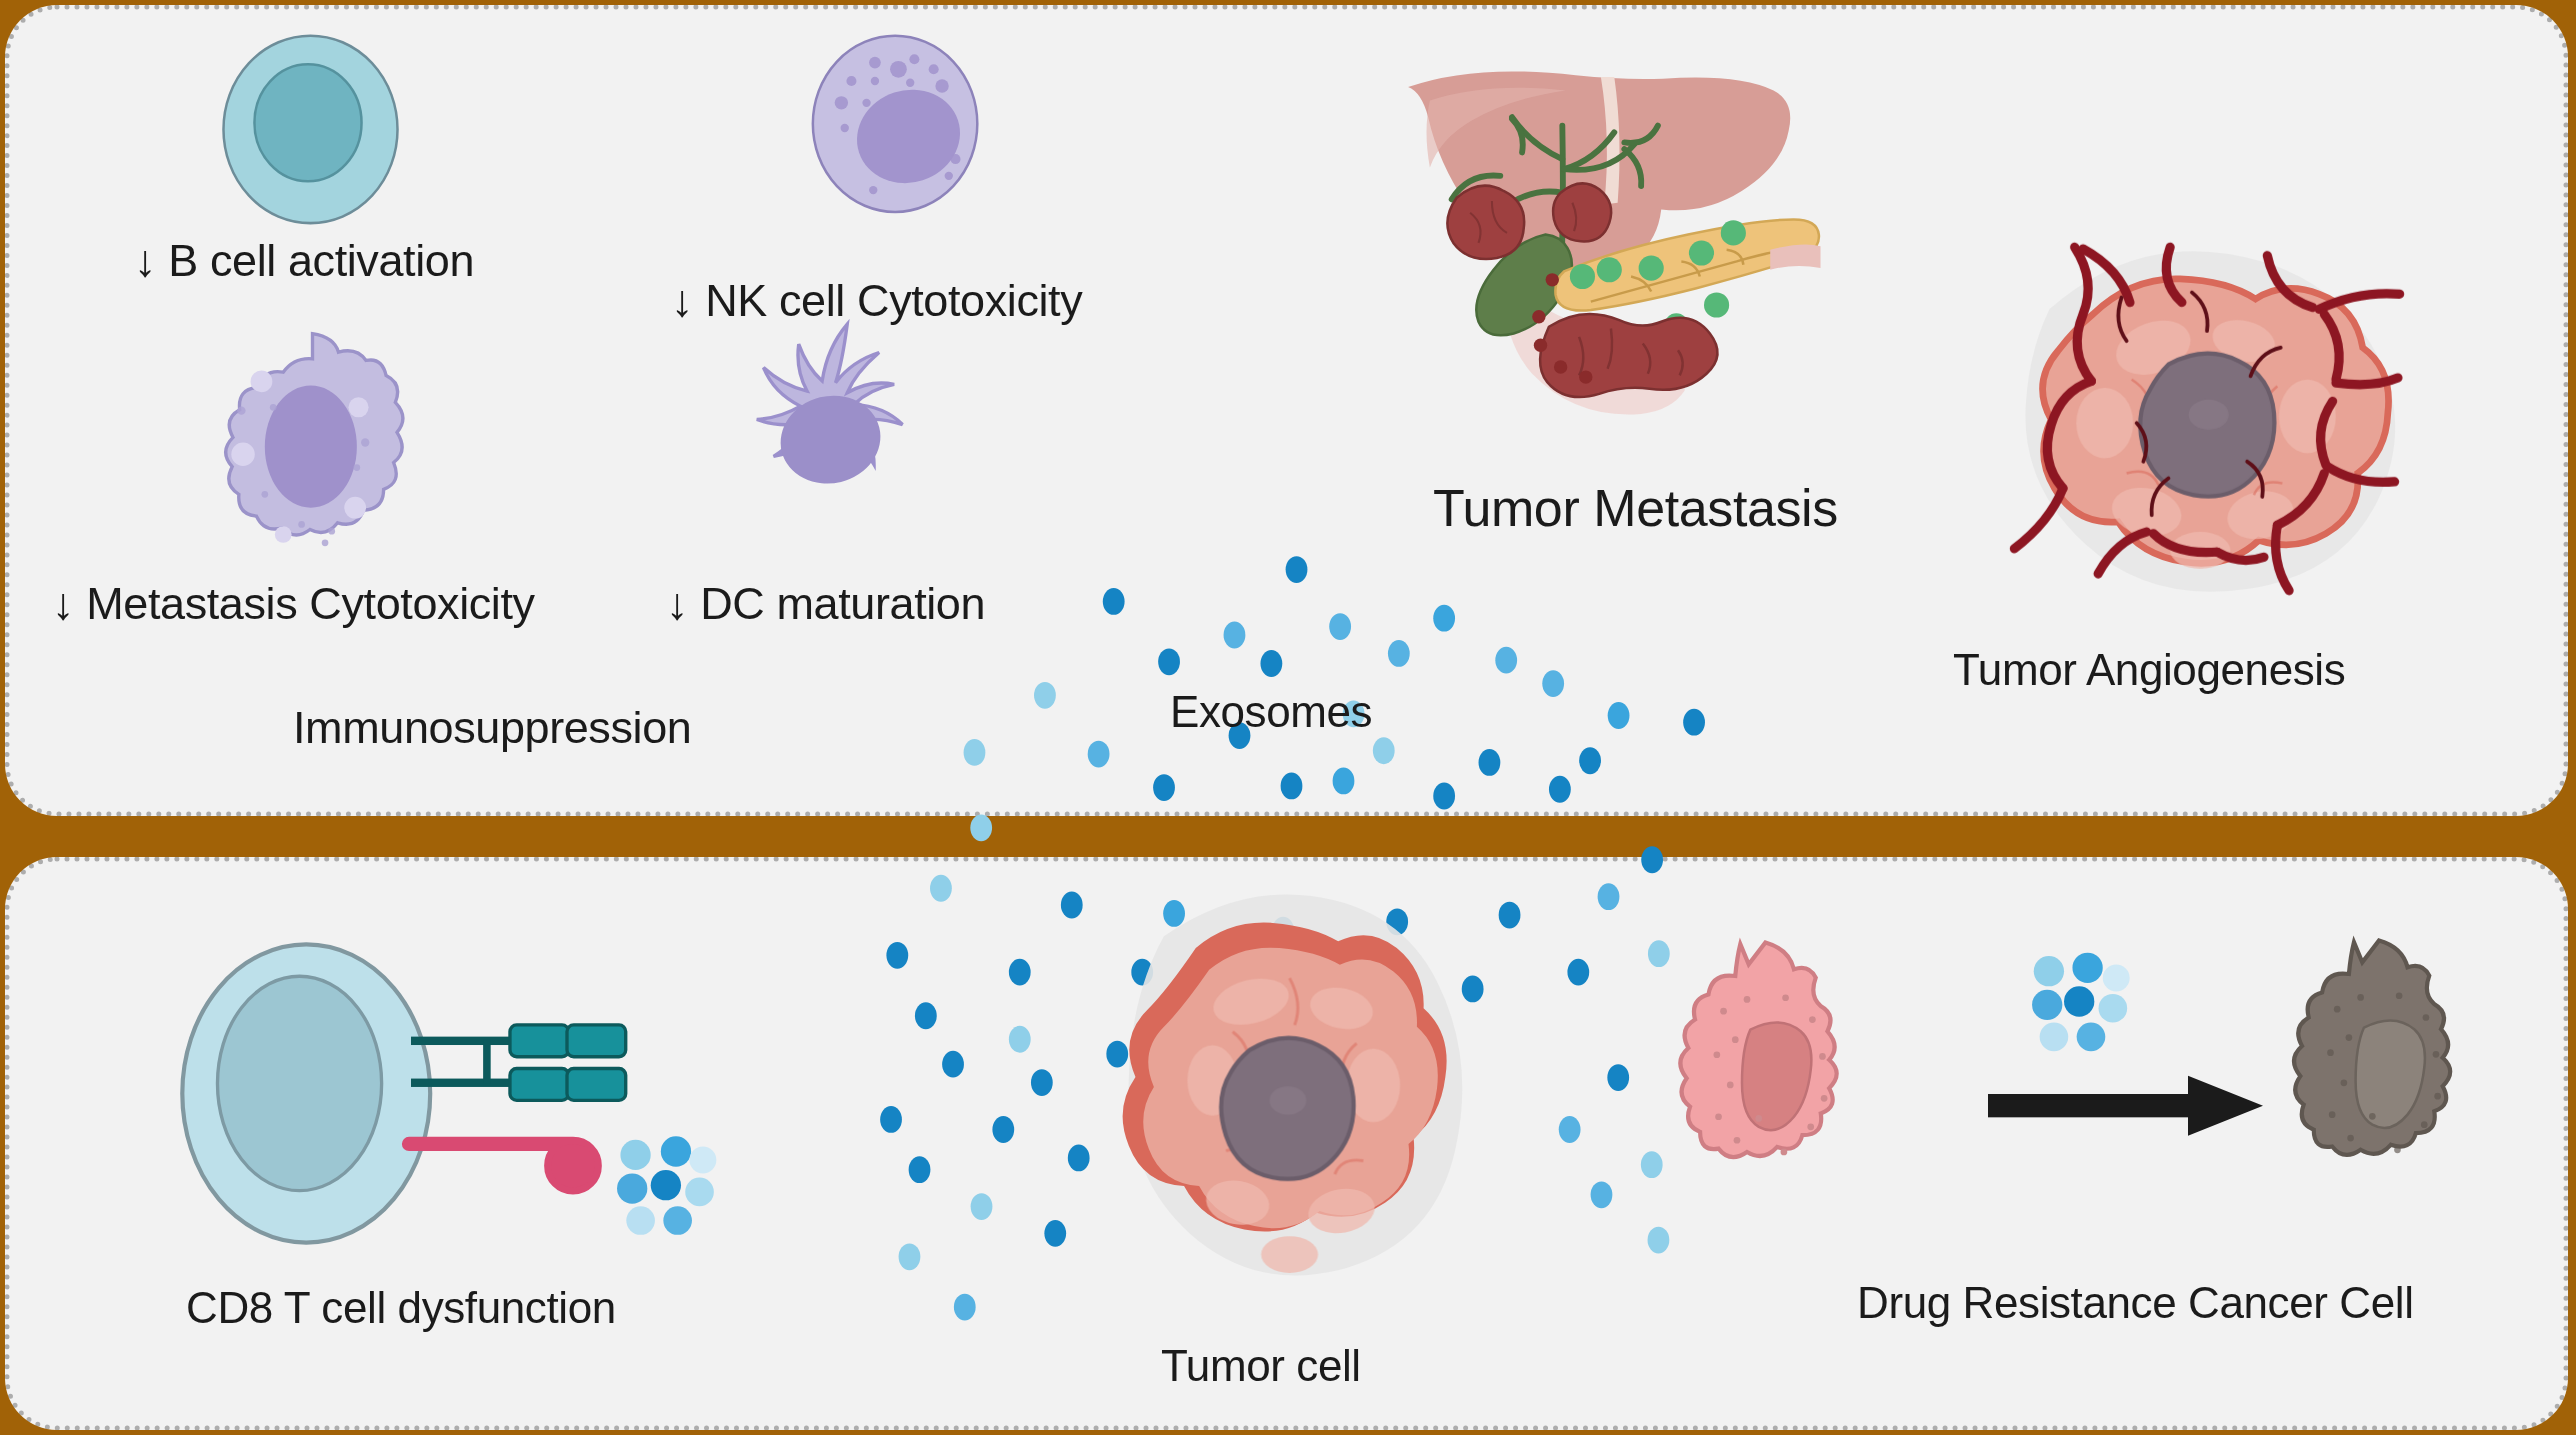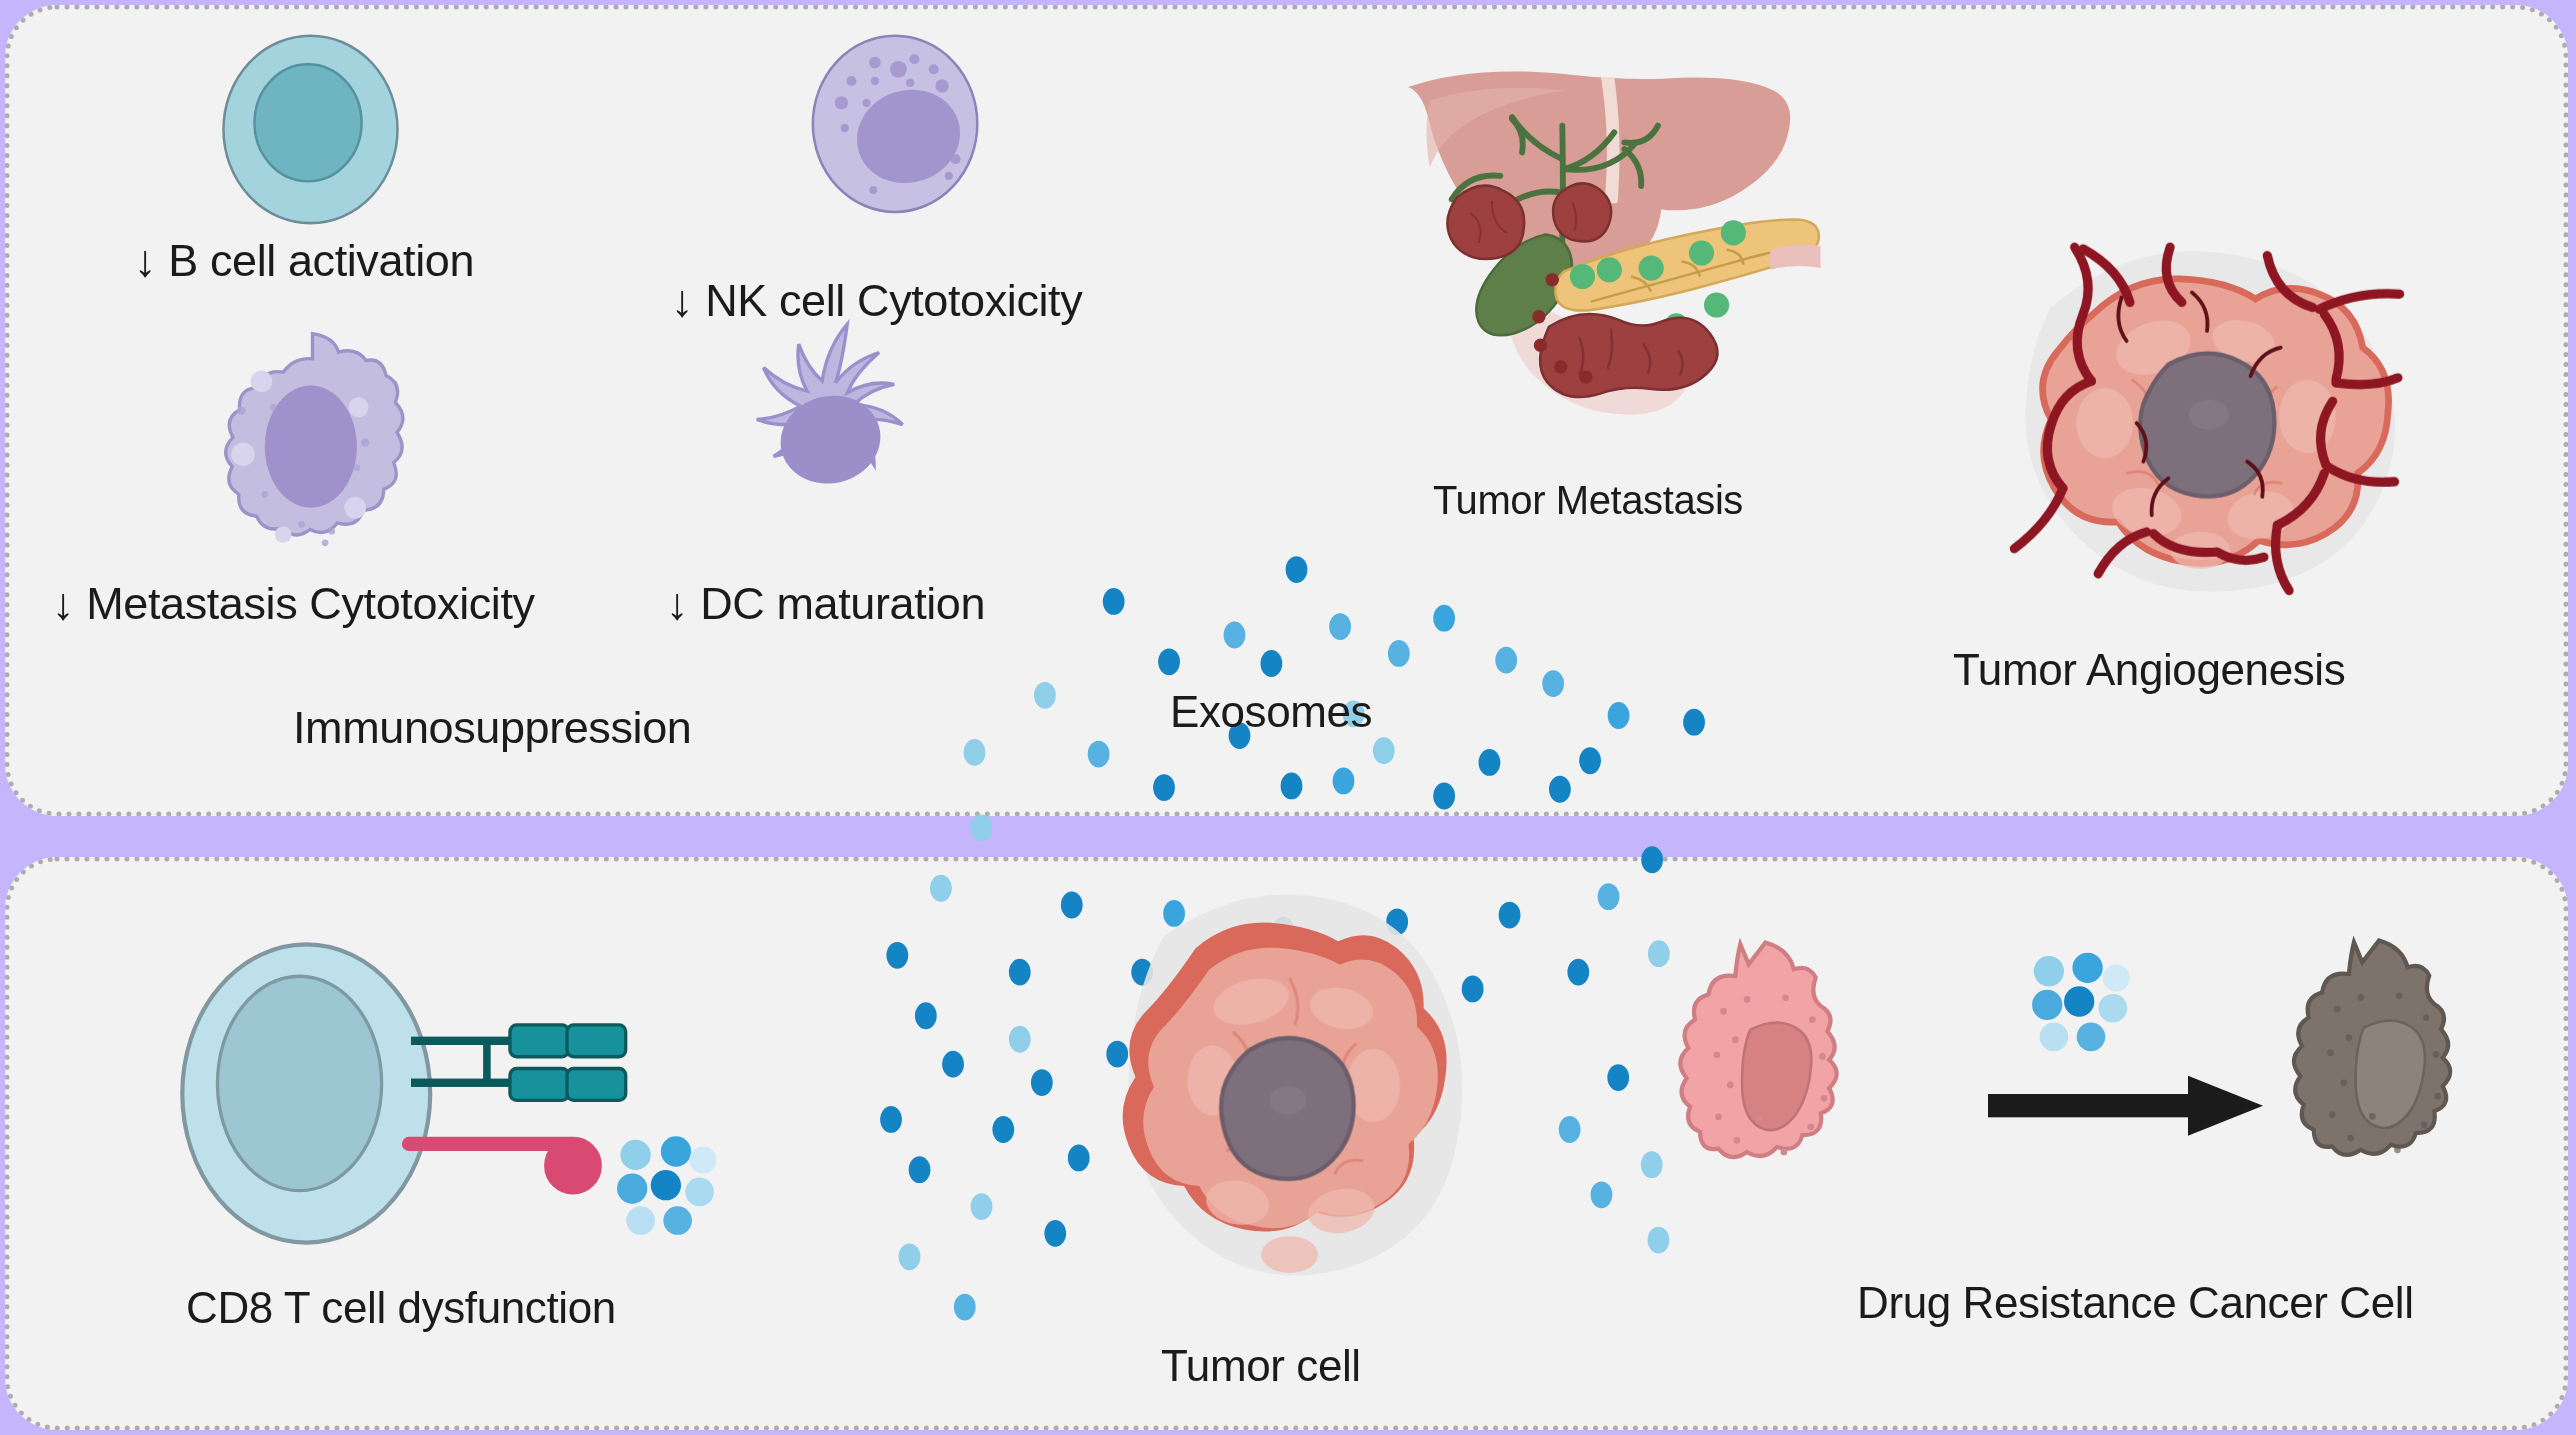--- a/index.html
+++ b/index.html
@@ -4,7 +4,7 @@
 <style>
   html,body{margin:0;padding:0;background:#ffffff;}
   body{font-family:"Liberation Sans",sans-serif;}
-  #stage{position:relative;width:2576px;height:1435px;background:#c4b5fd;overflow:hidden;}
+  #stage{position:relative;width:2576px;height:1435px;background:#a16207;overflow:hidden;}
 
   
   .panel{

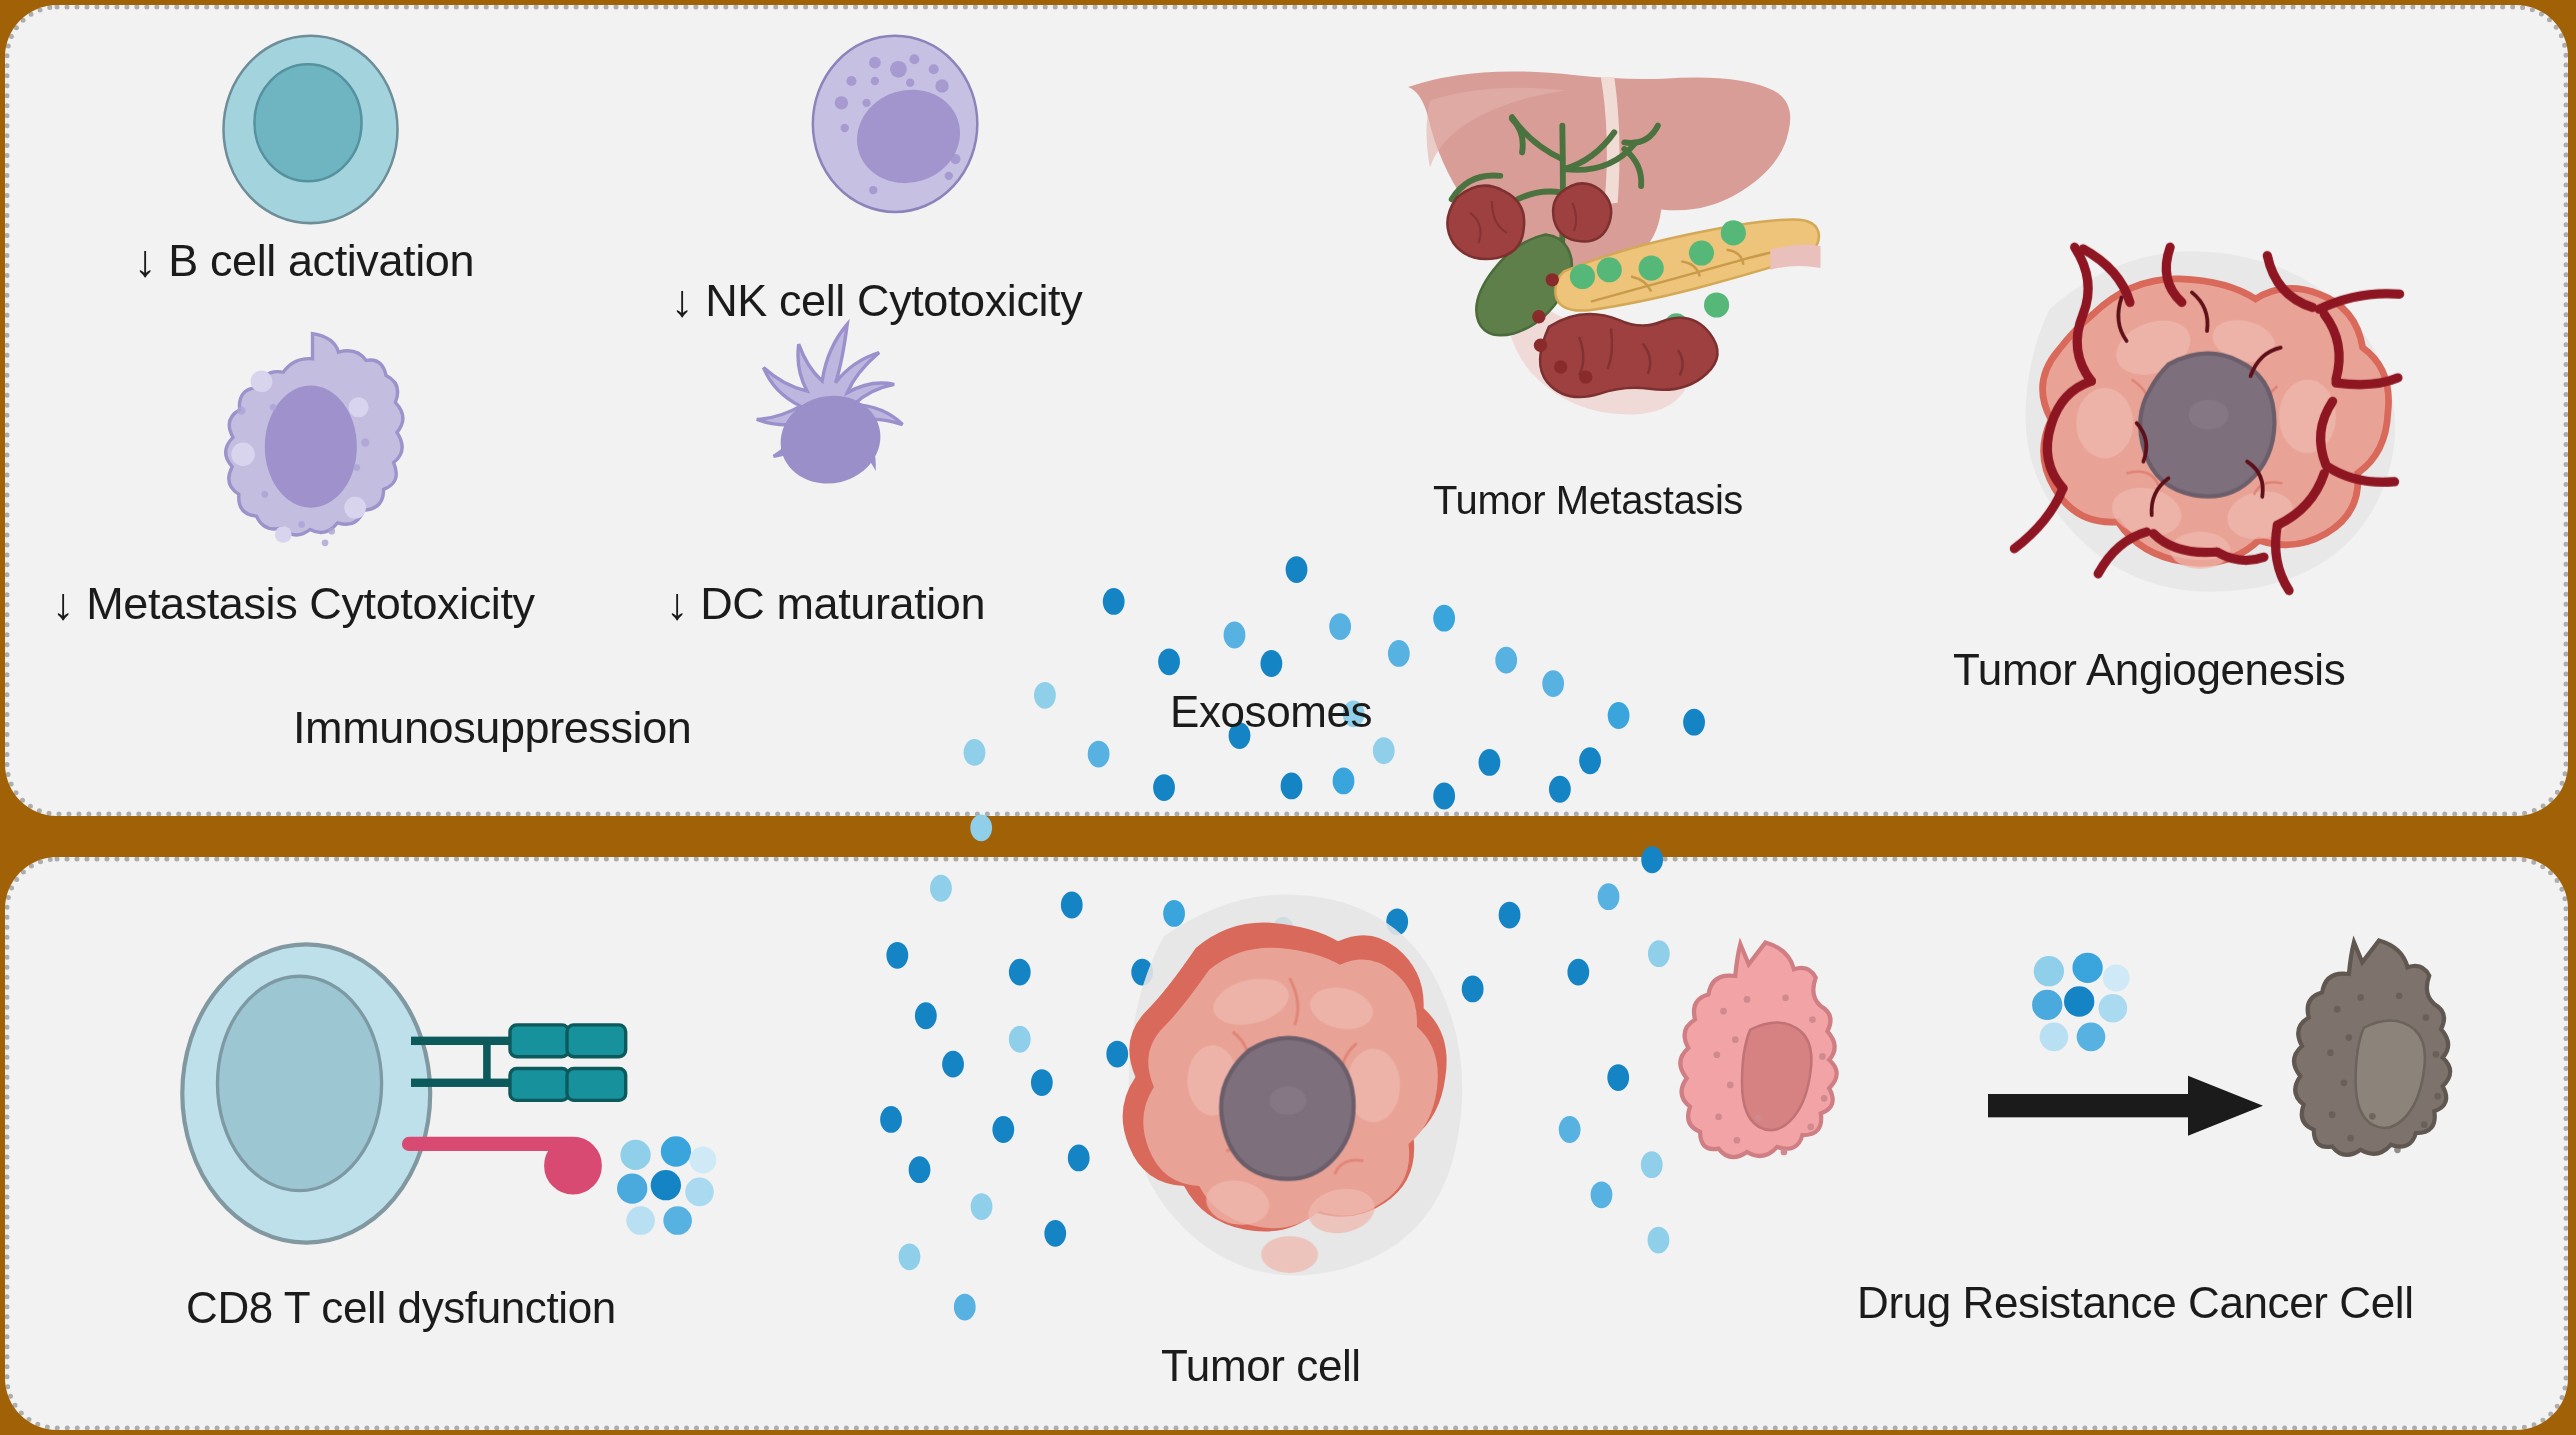--- a/index.html
+++ b/index.html
@@ -196,7 +196,7 @@
       </g>
     </svg>
   </div>
-  <div class="label" style="left:1433px;top:478px;font-size:40px;">Tumor Metastasis</div>
+  <div class="label" style="left:1433px;top:478px;font-size:52px;">Tumor Metastasis</div>
 
   <div class="abs" style="left:1949px;top:222px;">
     <svg width="469" height="402" viewBox="0 0 560 480">

